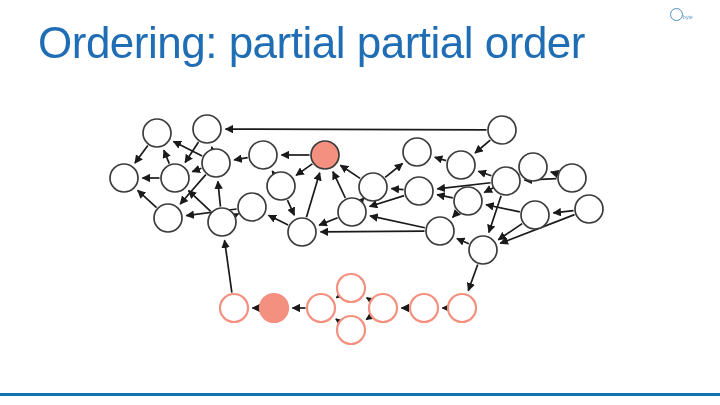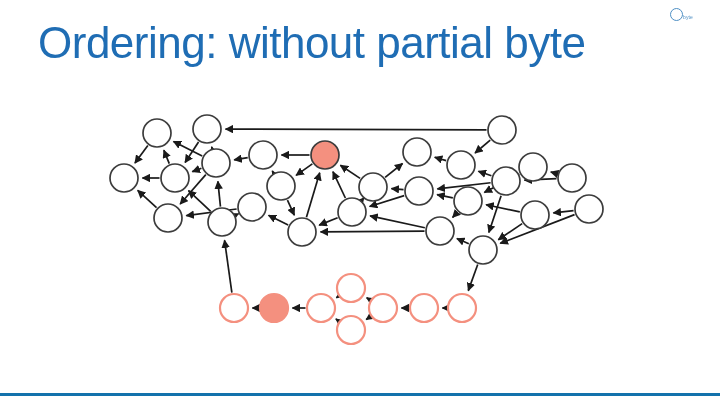--- a/index.html
+++ b/index.html
@@ -78,7 +78,7 @@
 
 <div id="slide">
 
-  <div id="slide-title">Ordering: without partial byte</div>
+  <div id="slide-title">Ordering: partial partial order</div>
 
   <div id="logo">
     <span class="logo-mark"></span>

